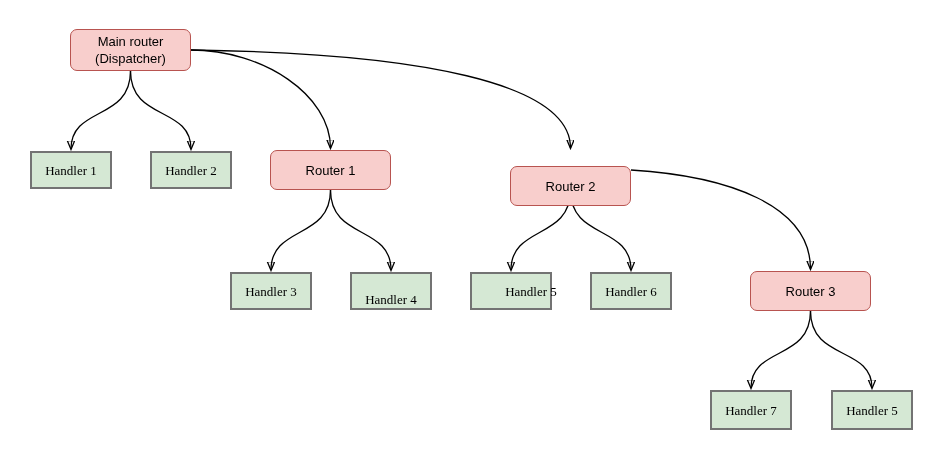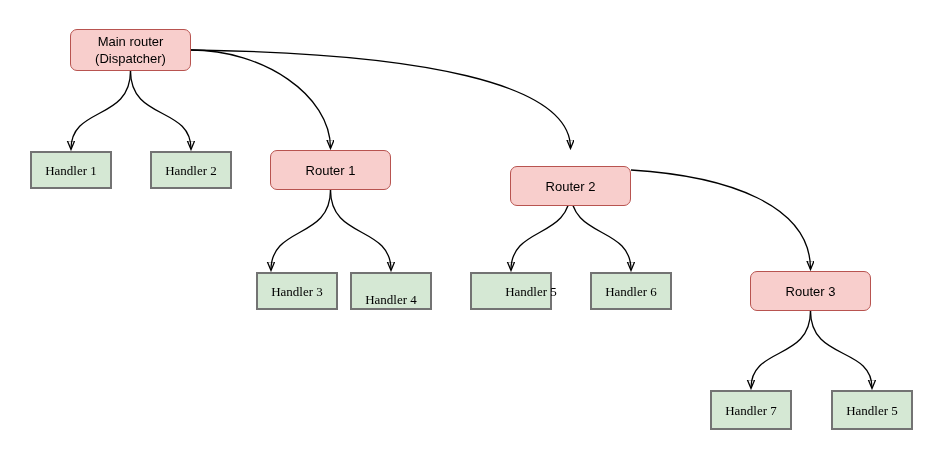--- a/index.html
+++ b/index.html
@@ -57,7 +57,7 @@
   #n-h2       { left: 150px; top: 151px; width: 82px;  height: 38px; }
   #n-r1       { left: 270px; top: 150px; width: 121px; height: 40px; }
   #n-r2       { left: 510px; top: 150px; width: 121px; height: 40px; margin-top: 16px; }
-  #n-h3       { left: 230px; top: 272px; width: 82px;  height: 38px; margin-left: 26px; }
+  #n-h3       { left: 230px; top: 272px; width: 82px;  height: 38px; }
   #n-h4       { left: 350px; top: 272px; width: 82px;  height: 38px; justify-content: flex-end; }
   #n-h5       { left: 470px; top: 272px; width: 82px;  height: 38px; padding-left: 40px; }
   #n-h6       { left: 590px; top: 272px; width: 82px;  height: 38px; }

